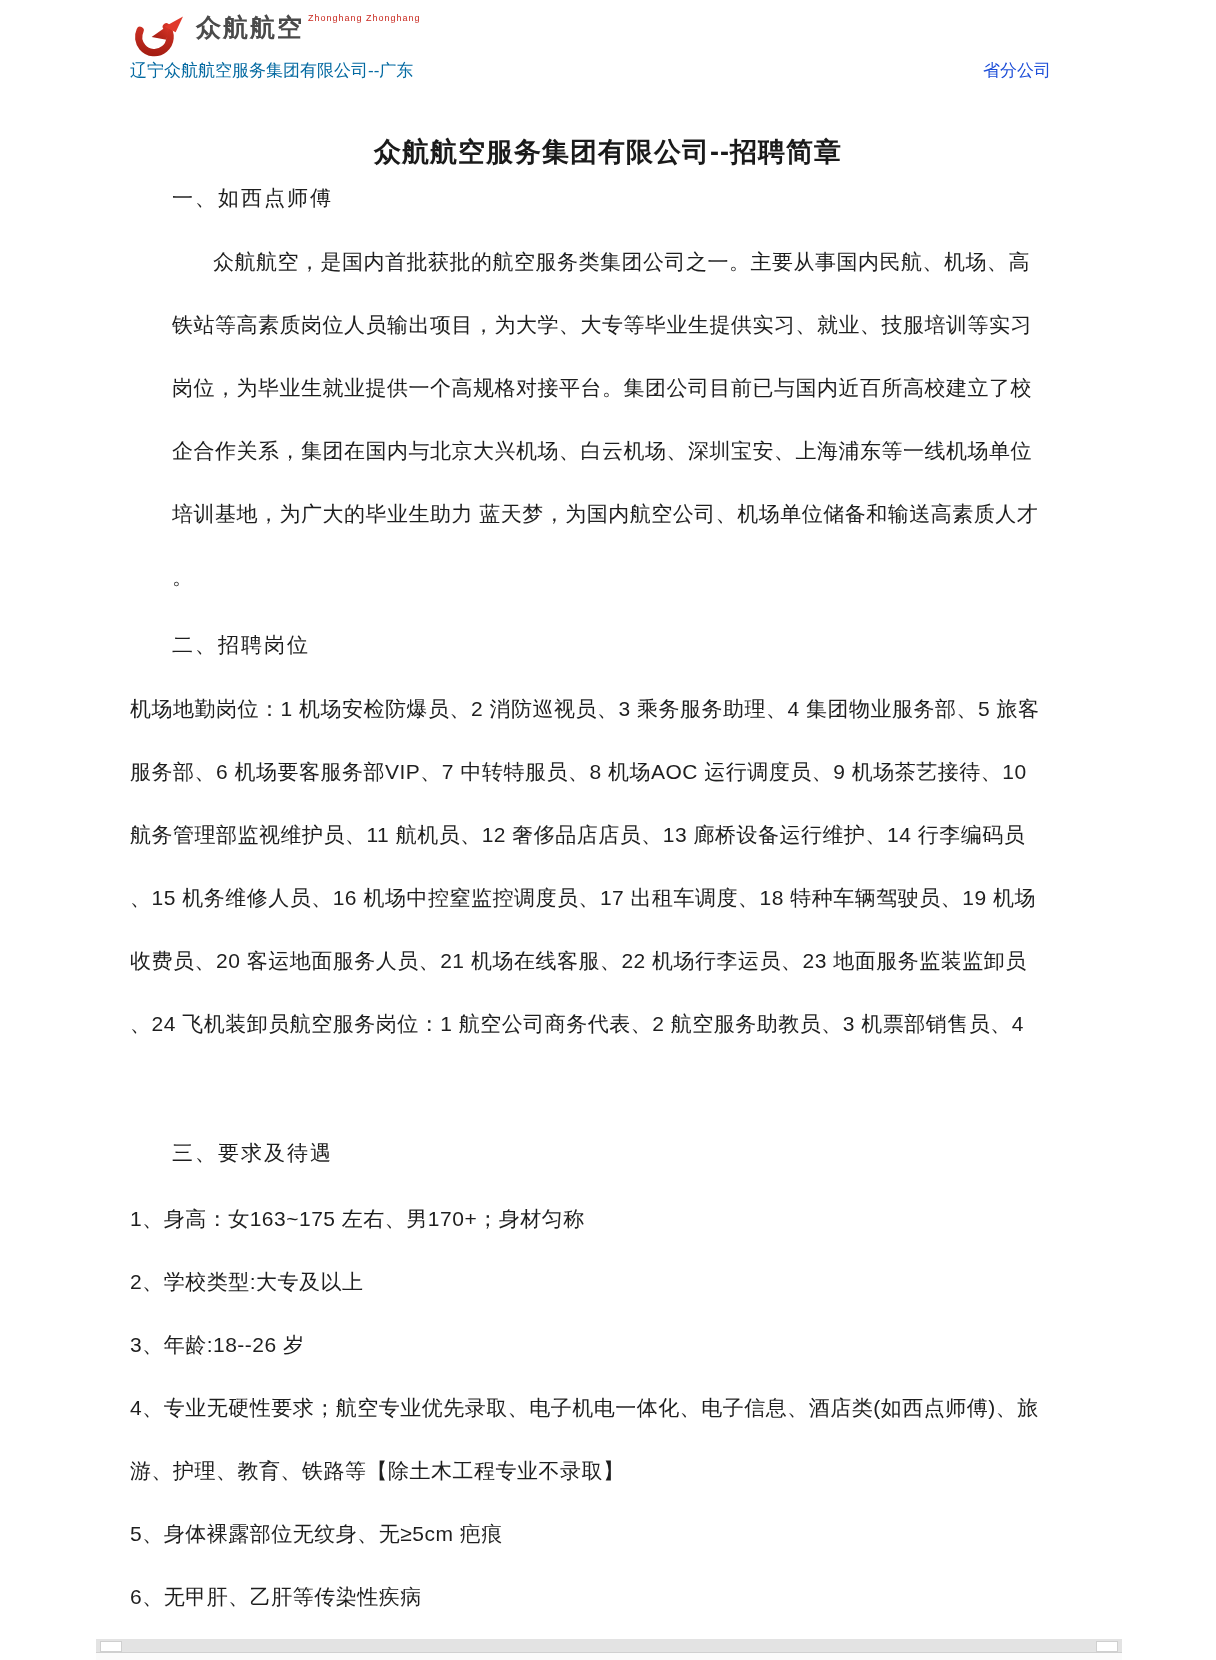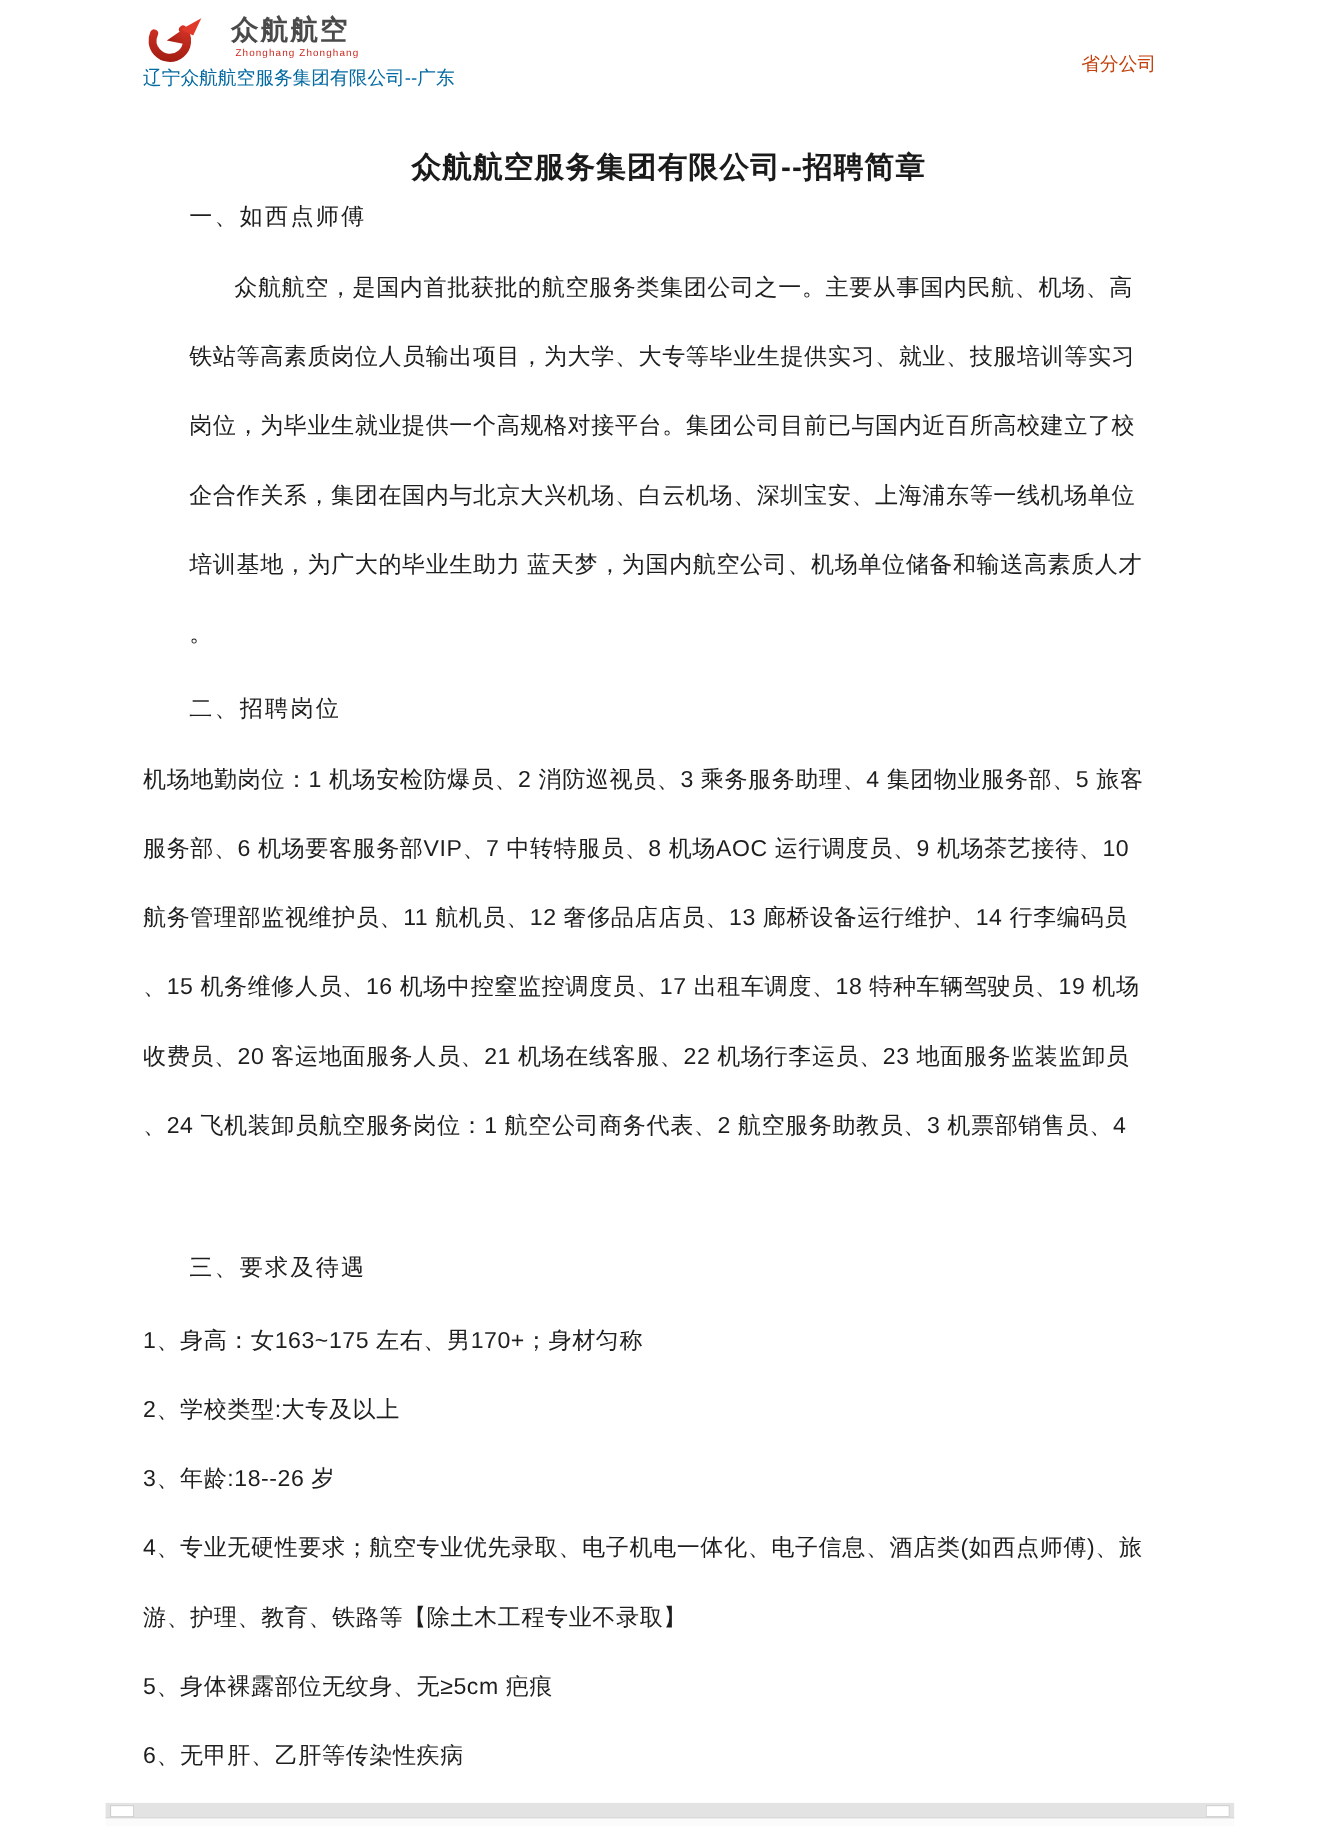--- a/index.html
+++ b/index.html
@@ -17,7 +17,7 @@
   
   .logo { position:absolute; top:12px; left:128px; display:flex; align-items:flex-start; }
   .logo-mark { width:62px; height:48px; }
-  .logo-text { margin-left:20px; display:flex; flex-direction:column; }
+  .logo-text { margin-left:6px; display:flex; flex-direction:row; }
   .logo-cn { font-size:25px; font-weight:700; color:#4a4a4a; letter-spacing:2px; line-height:30px; }
   .logo-en { font-size:9px; color:#c8281e; letter-spacing:1px; margin-top:1px; padding-left:4px; }
 

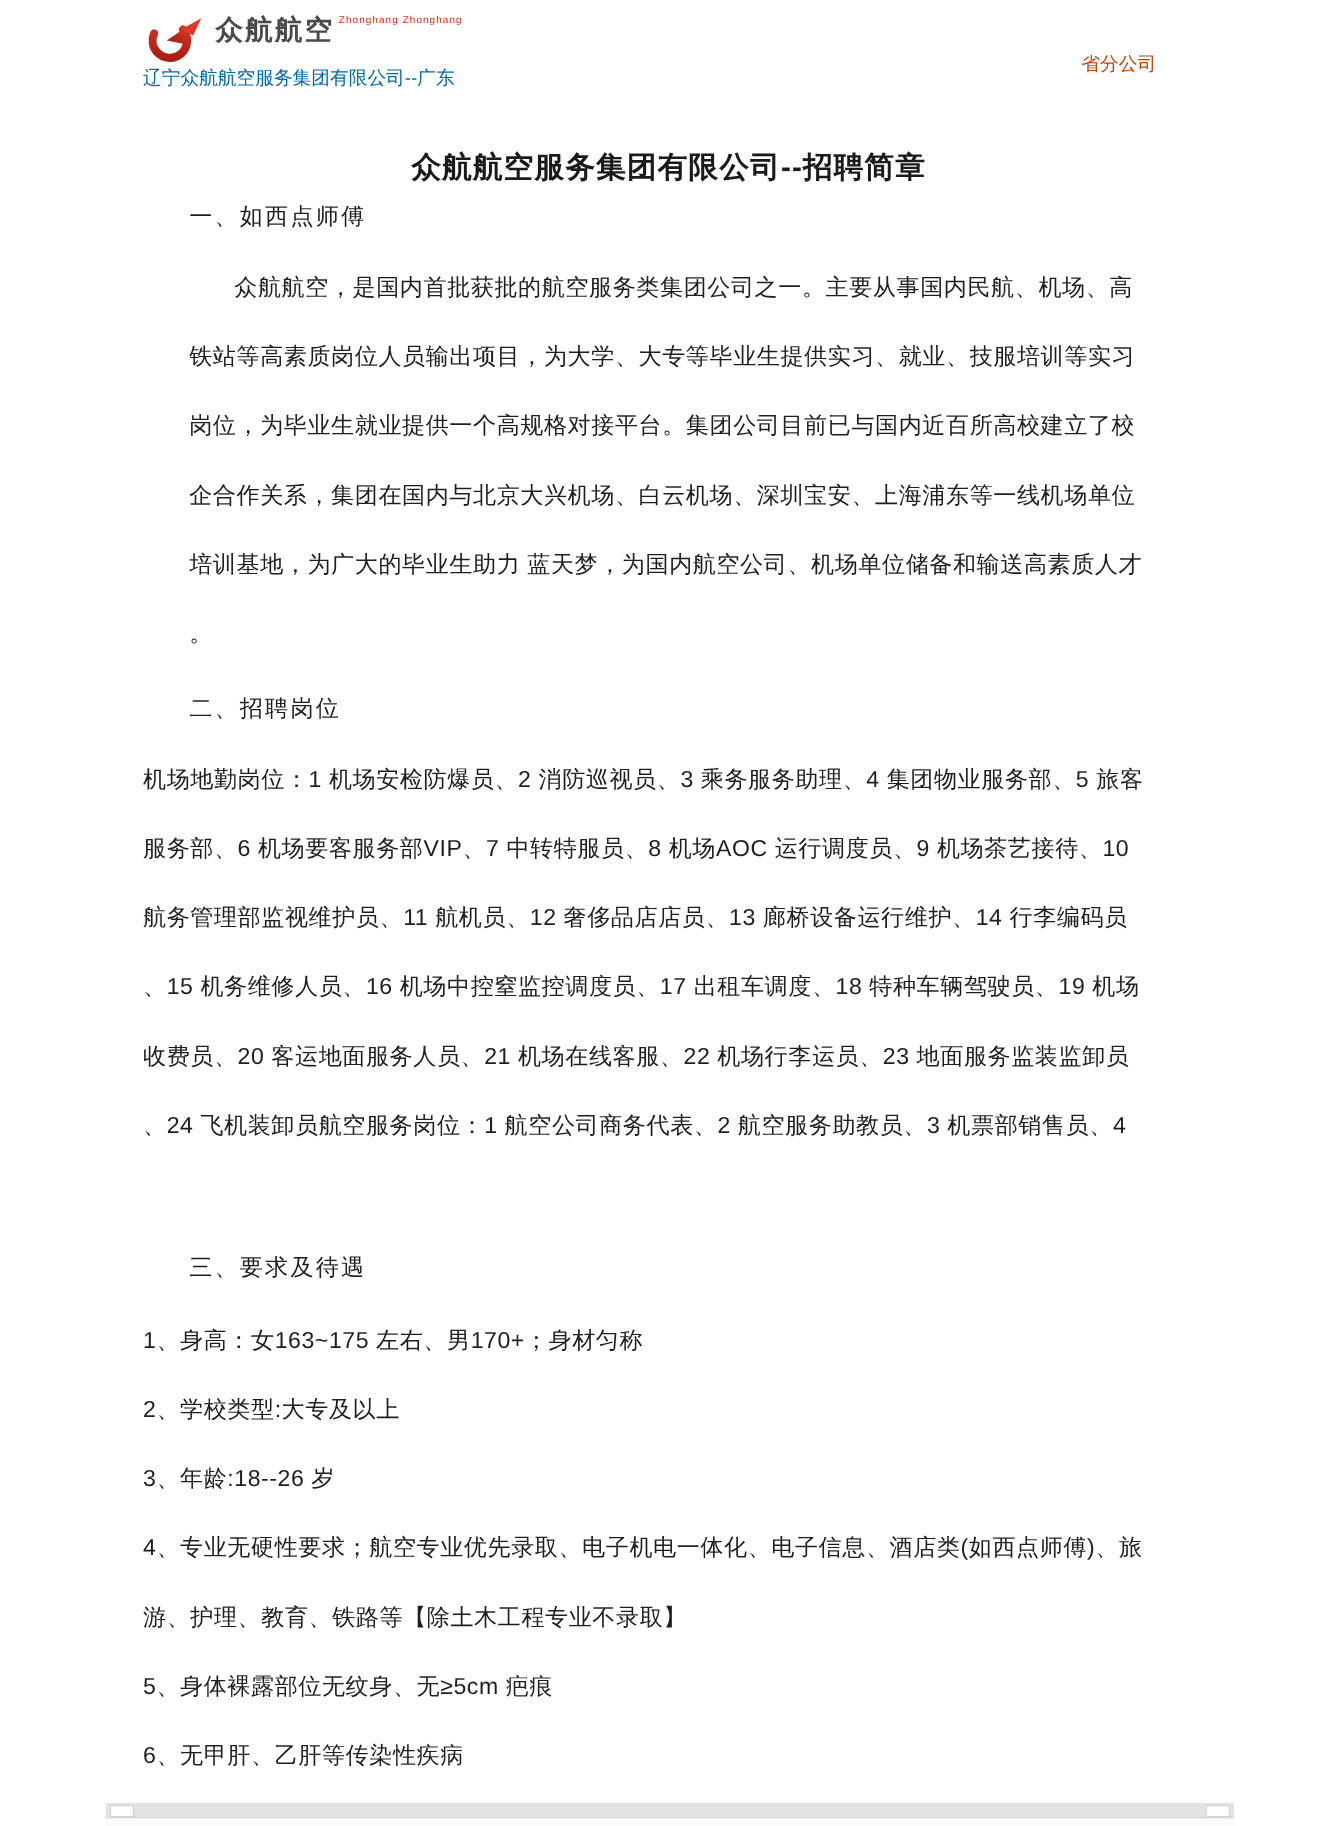--- a/index.html
+++ b/index.html
@@ -23,7 +23,7 @@
 
   
   .hdr-left  { position:absolute; top:58px; left:130px;  font-size:17px; line-height:26px; color:#0369a1; }
-  .hdr-right { position:absolute; top:46px; left:983px;  font-size:17px; line-height:26px; color:#c2410c; }
+  .hdr-right { position:absolute; top:58px; left:983px;  font-size:17px; line-height:26px; color:#1d4ed8; }
 
   
   .doc-title {

